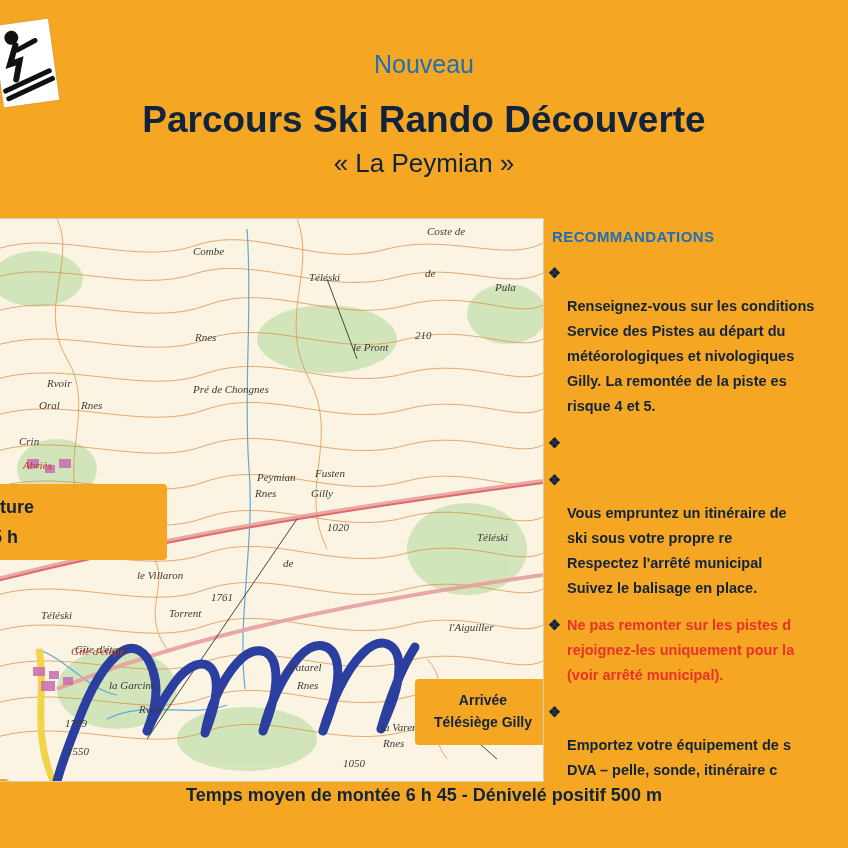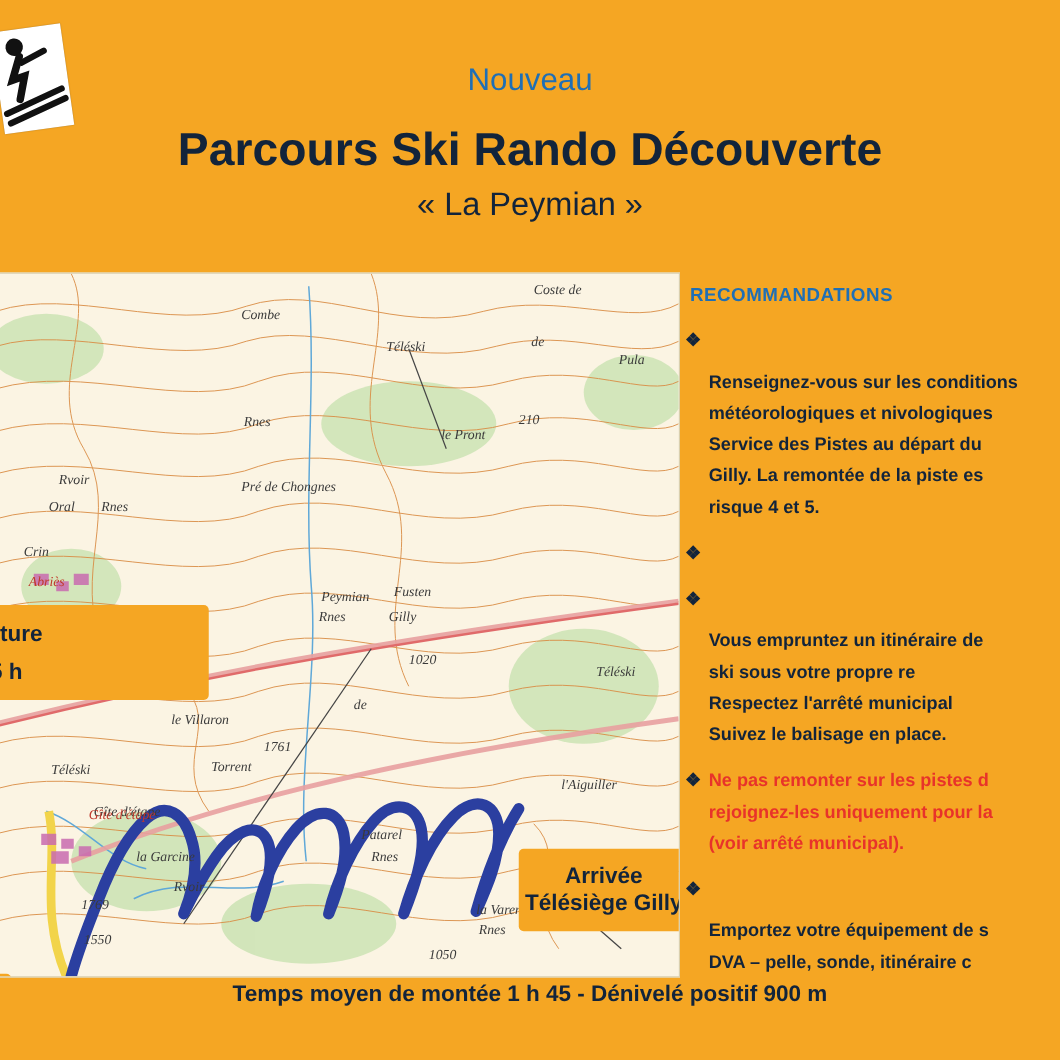--- a/index.html
+++ b/index.html
@@ -323,8 +323,8 @@
         <span class="bullet">❖</span>
         <span class="txt c-dark">
           <span>Renseignez-vous sur les conditions</span>
+          <span>Service des Pistes au départ du</span>
           <span>météorologiques et nivologiques</span>
-          <span>Service des Pistes au départ du</span>
           <span>Gilly. La remontée de la piste es</span>
           <span>risque 4 et 5.</span>
         </span>

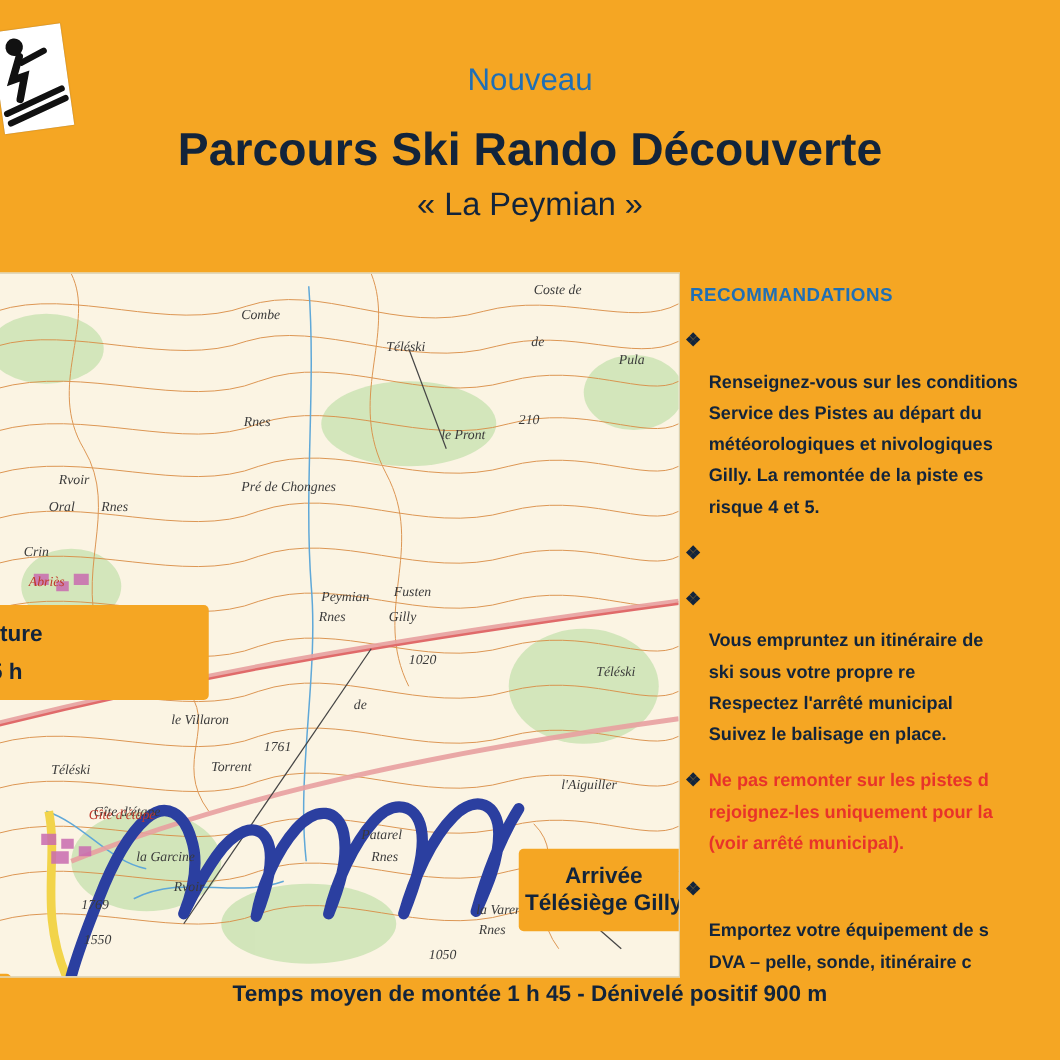--- a/index.html
+++ b/index.html
@@ -96,7 +96,7 @@
     top: 460px;
     width: 136px;
     height: 66px;
-    font-size: 18px;
+    font-size: 14px;
     text-align: center;
     padding-top: 10px;
     box-sizing: border-box;

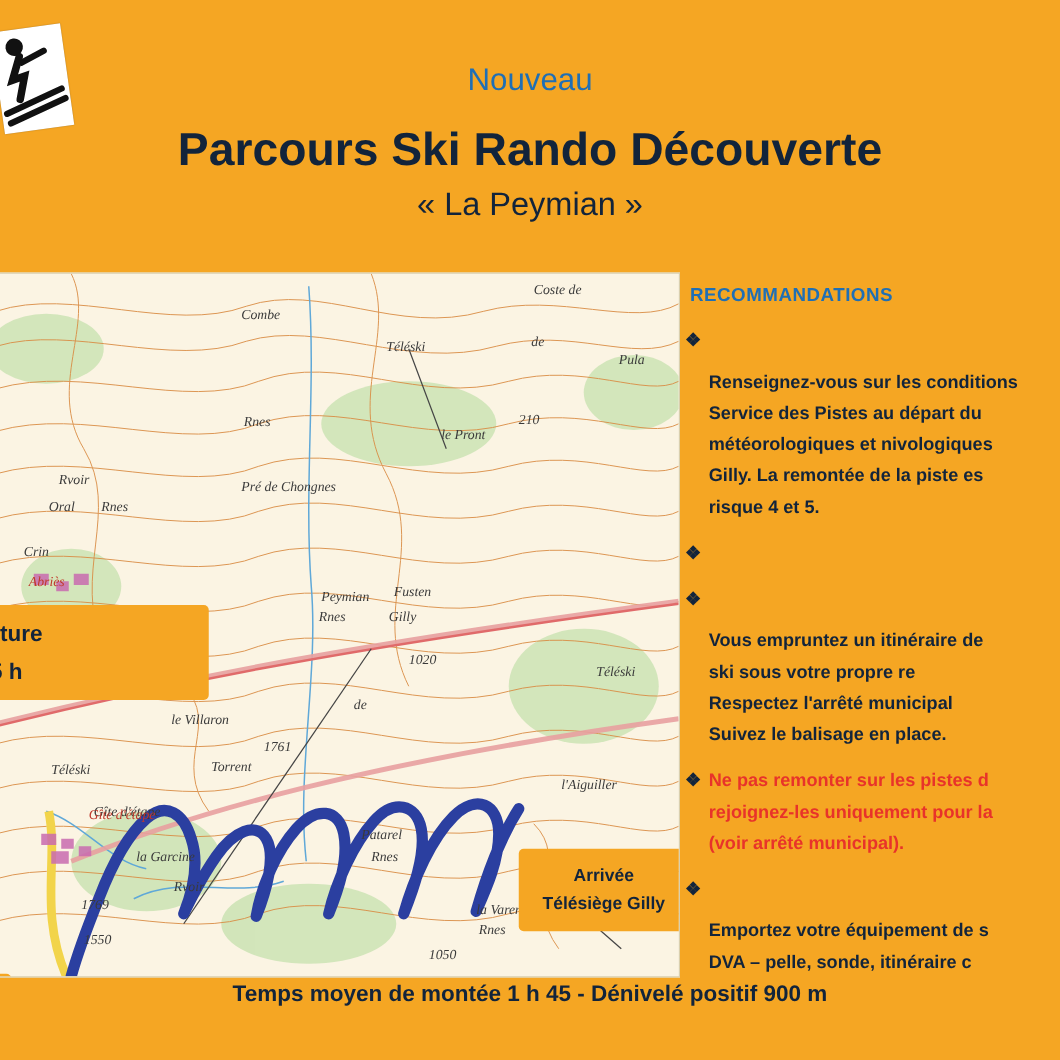--- a/index.html
+++ b/index.html
@@ -365,6 +365,6 @@
     </div>
 </div>
 
-<div class="footer">Temps moyen de montée 1 h 45  -  Dénivelé positif 900 m</div>
+<div class="footer">Temps moyen de montée 6 h 45  -  Dénivelé positif 500 m</div>
 
 </body></html>

